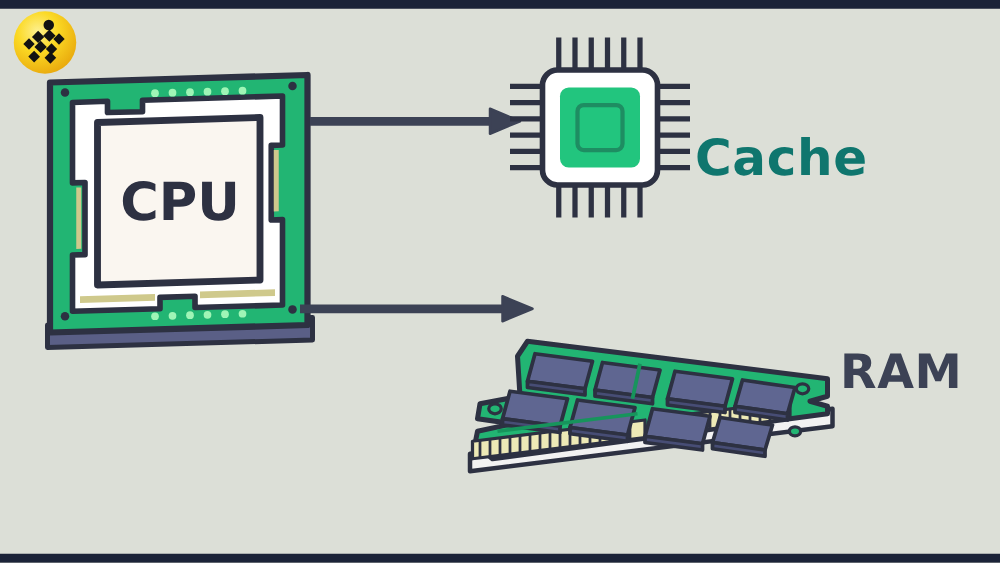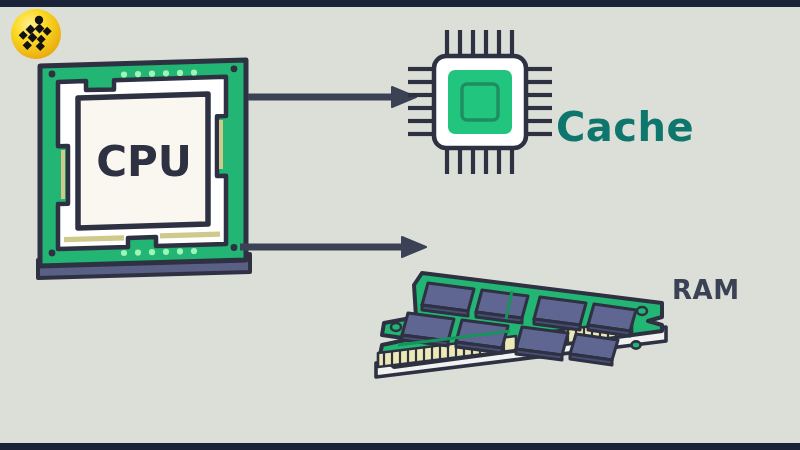--- a/index.html
+++ b/index.html
@@ -73,7 +73,7 @@
     position: absolute;
     left: 672px;
     top: 275px;
-    font-size: 26px;
+    font-size: 38px;
     font-weight: 700;
     color: #3c4255;
     letter-spacing: 0.5px;

